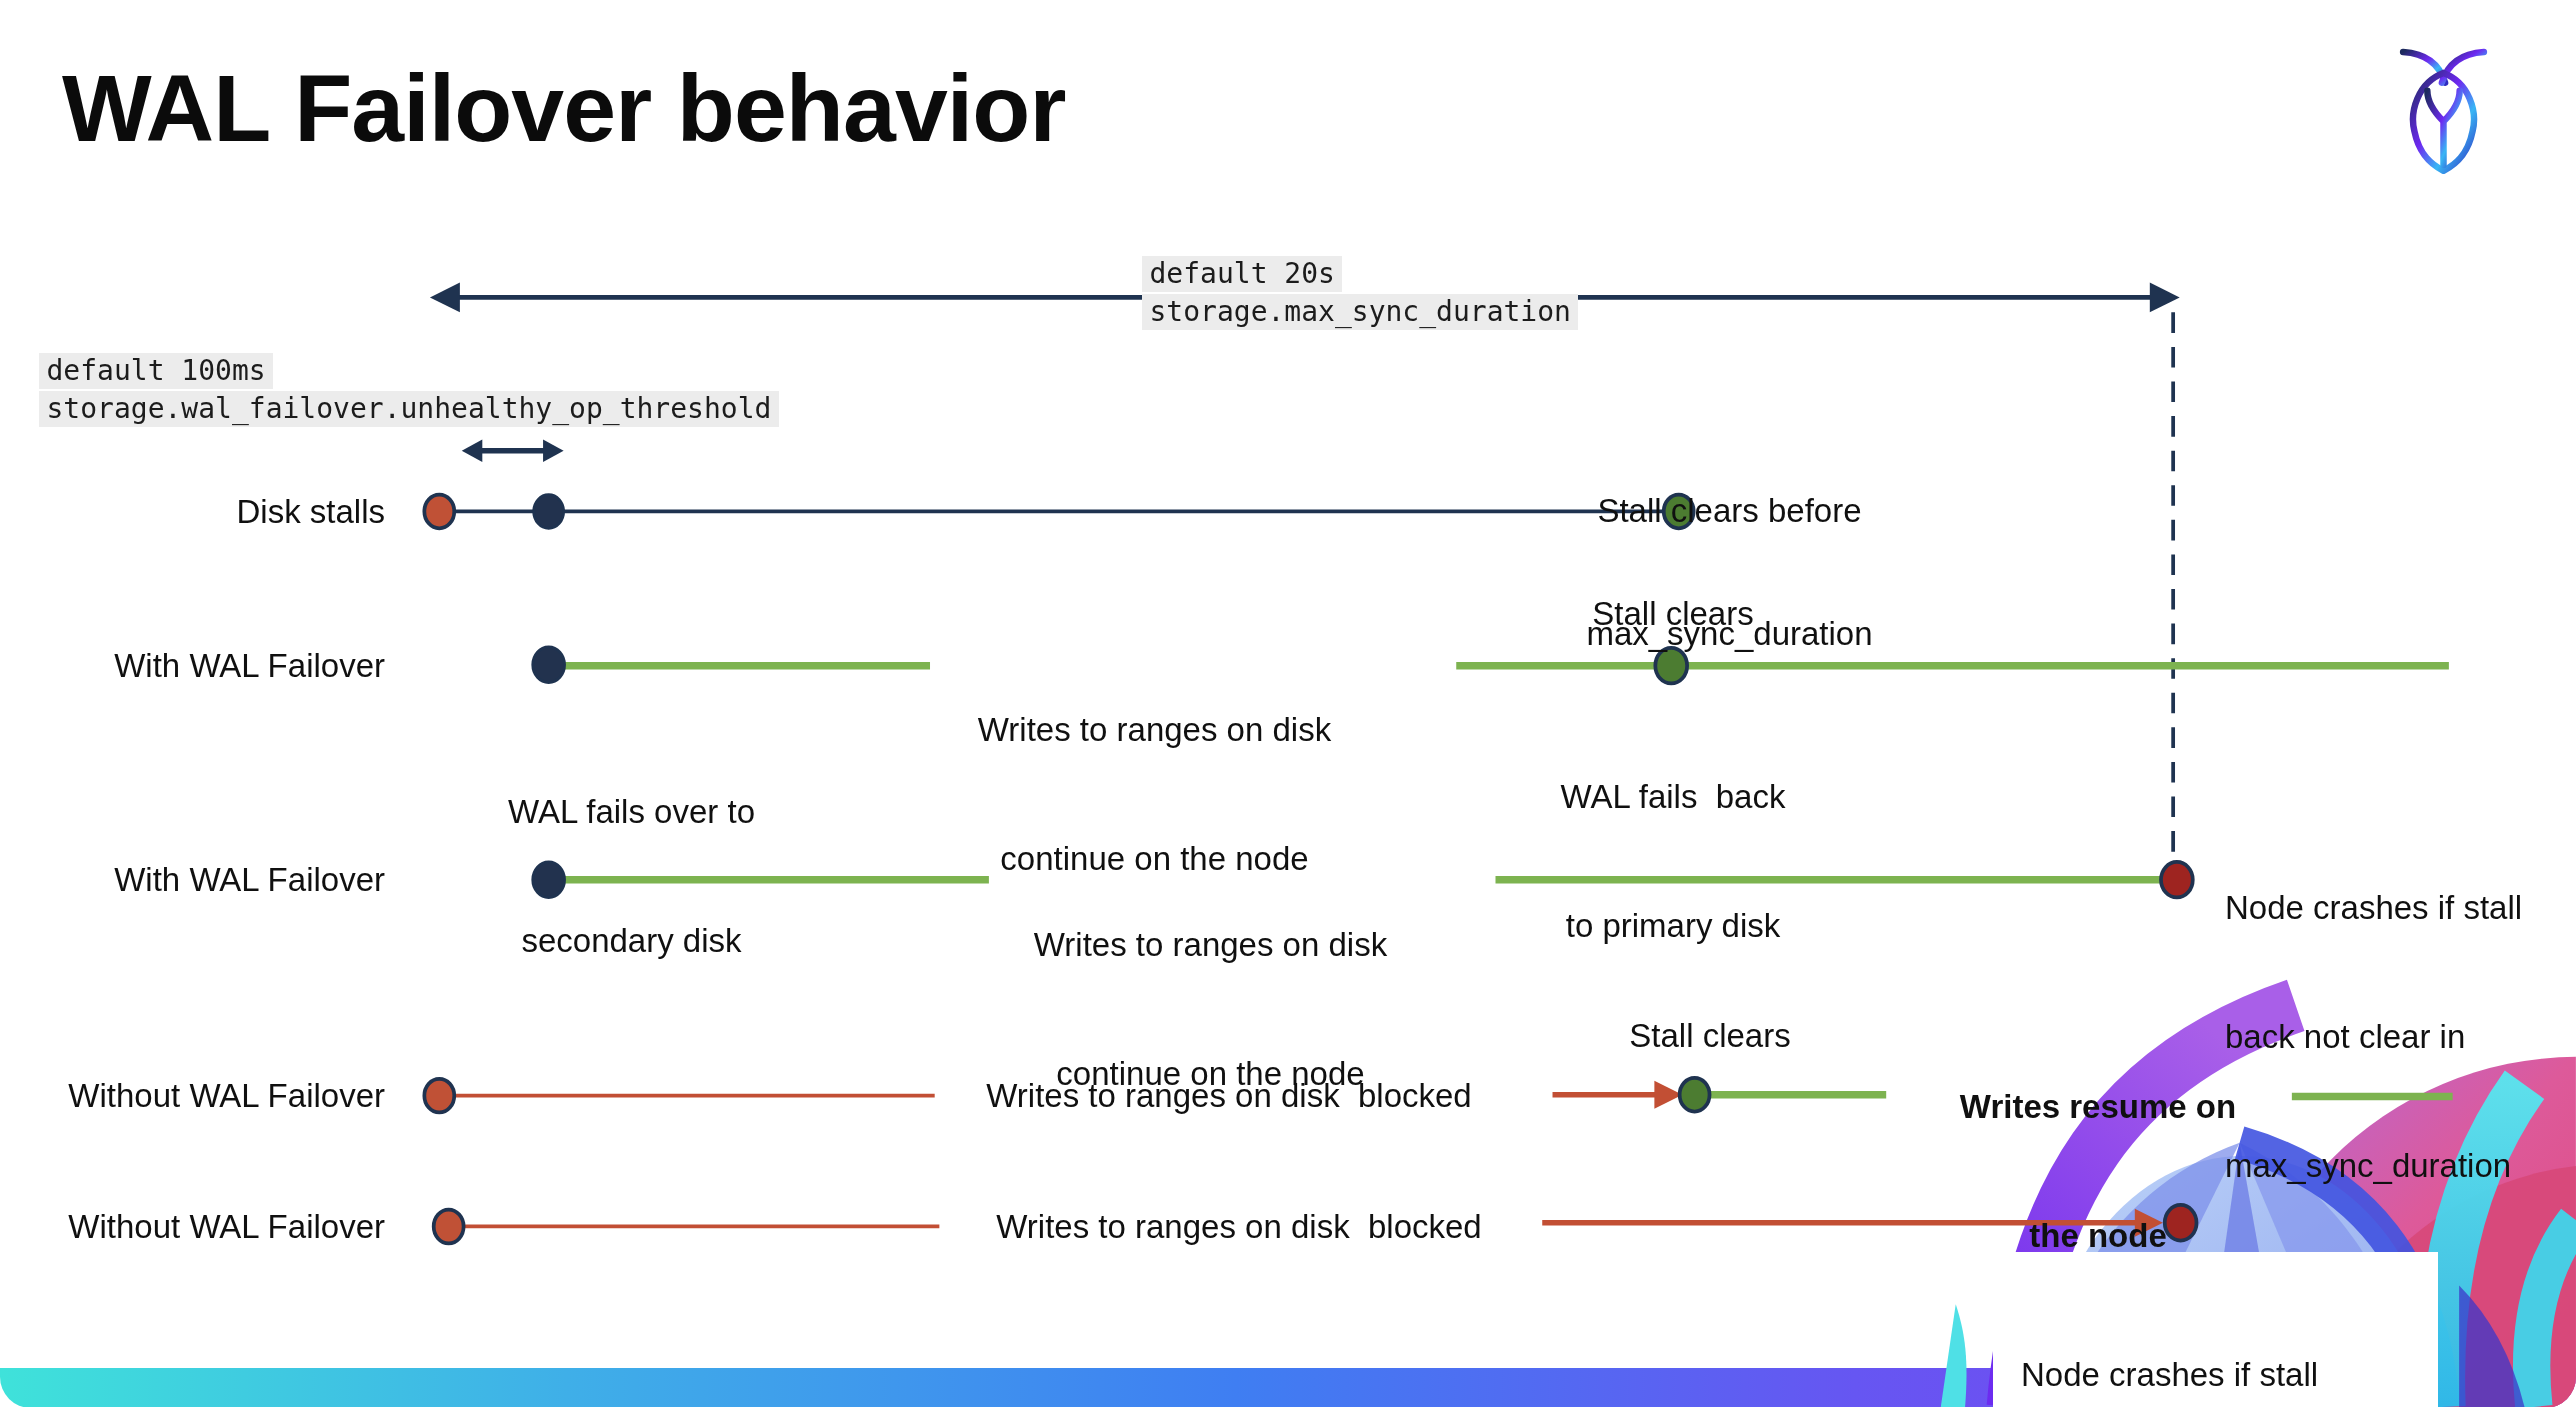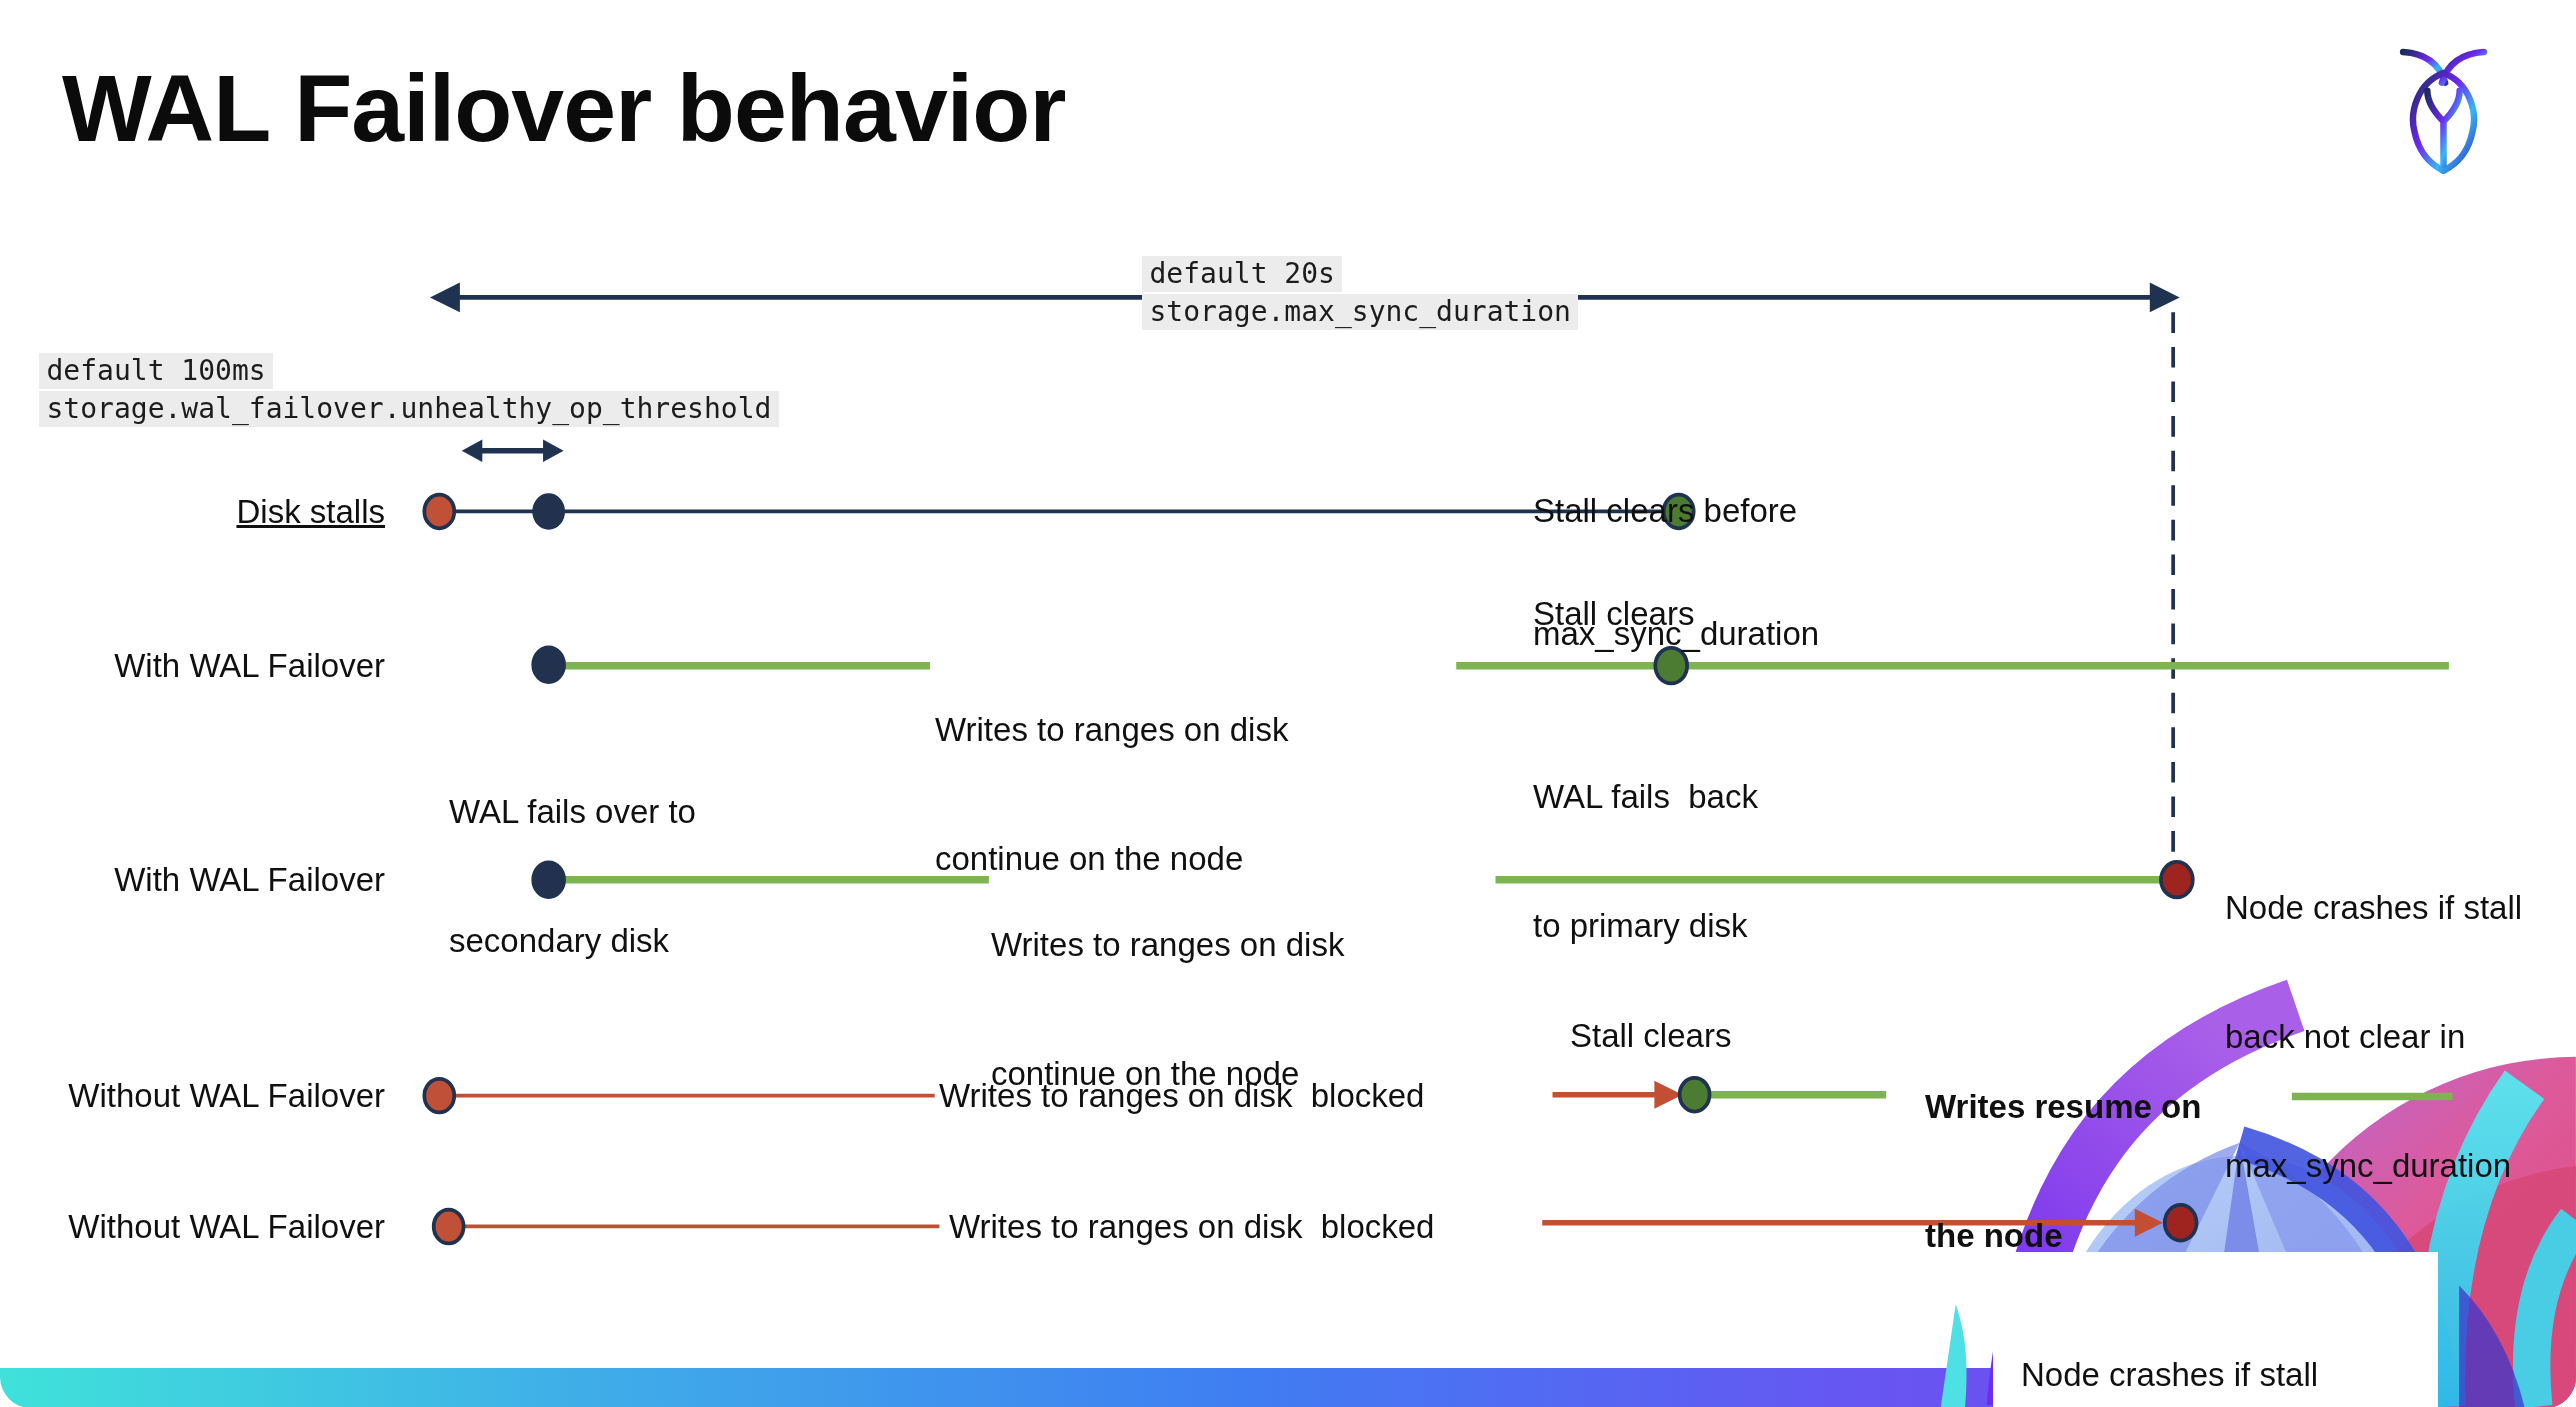--- a/index.html
+++ b/index.html
@@ -145,7 +145,7 @@
     <div>storage.wal_failover.unhealthy_op_threshold</div>
   </div>
 
-  <div class="lane-label" style="top:491px;text-decoration:underline;">Disk stalls</div>
+  <div class="lane-label" style="top:491px;">Disk stalls</div>
   <div class="lane-label" style="top:645px;">With WAL Failover</div>
   <div class="lane-label" style="top:859px;">With WAL Failover</div>
   <div class="lane-label" style="top:1075px;">Without WAL Failover</div>

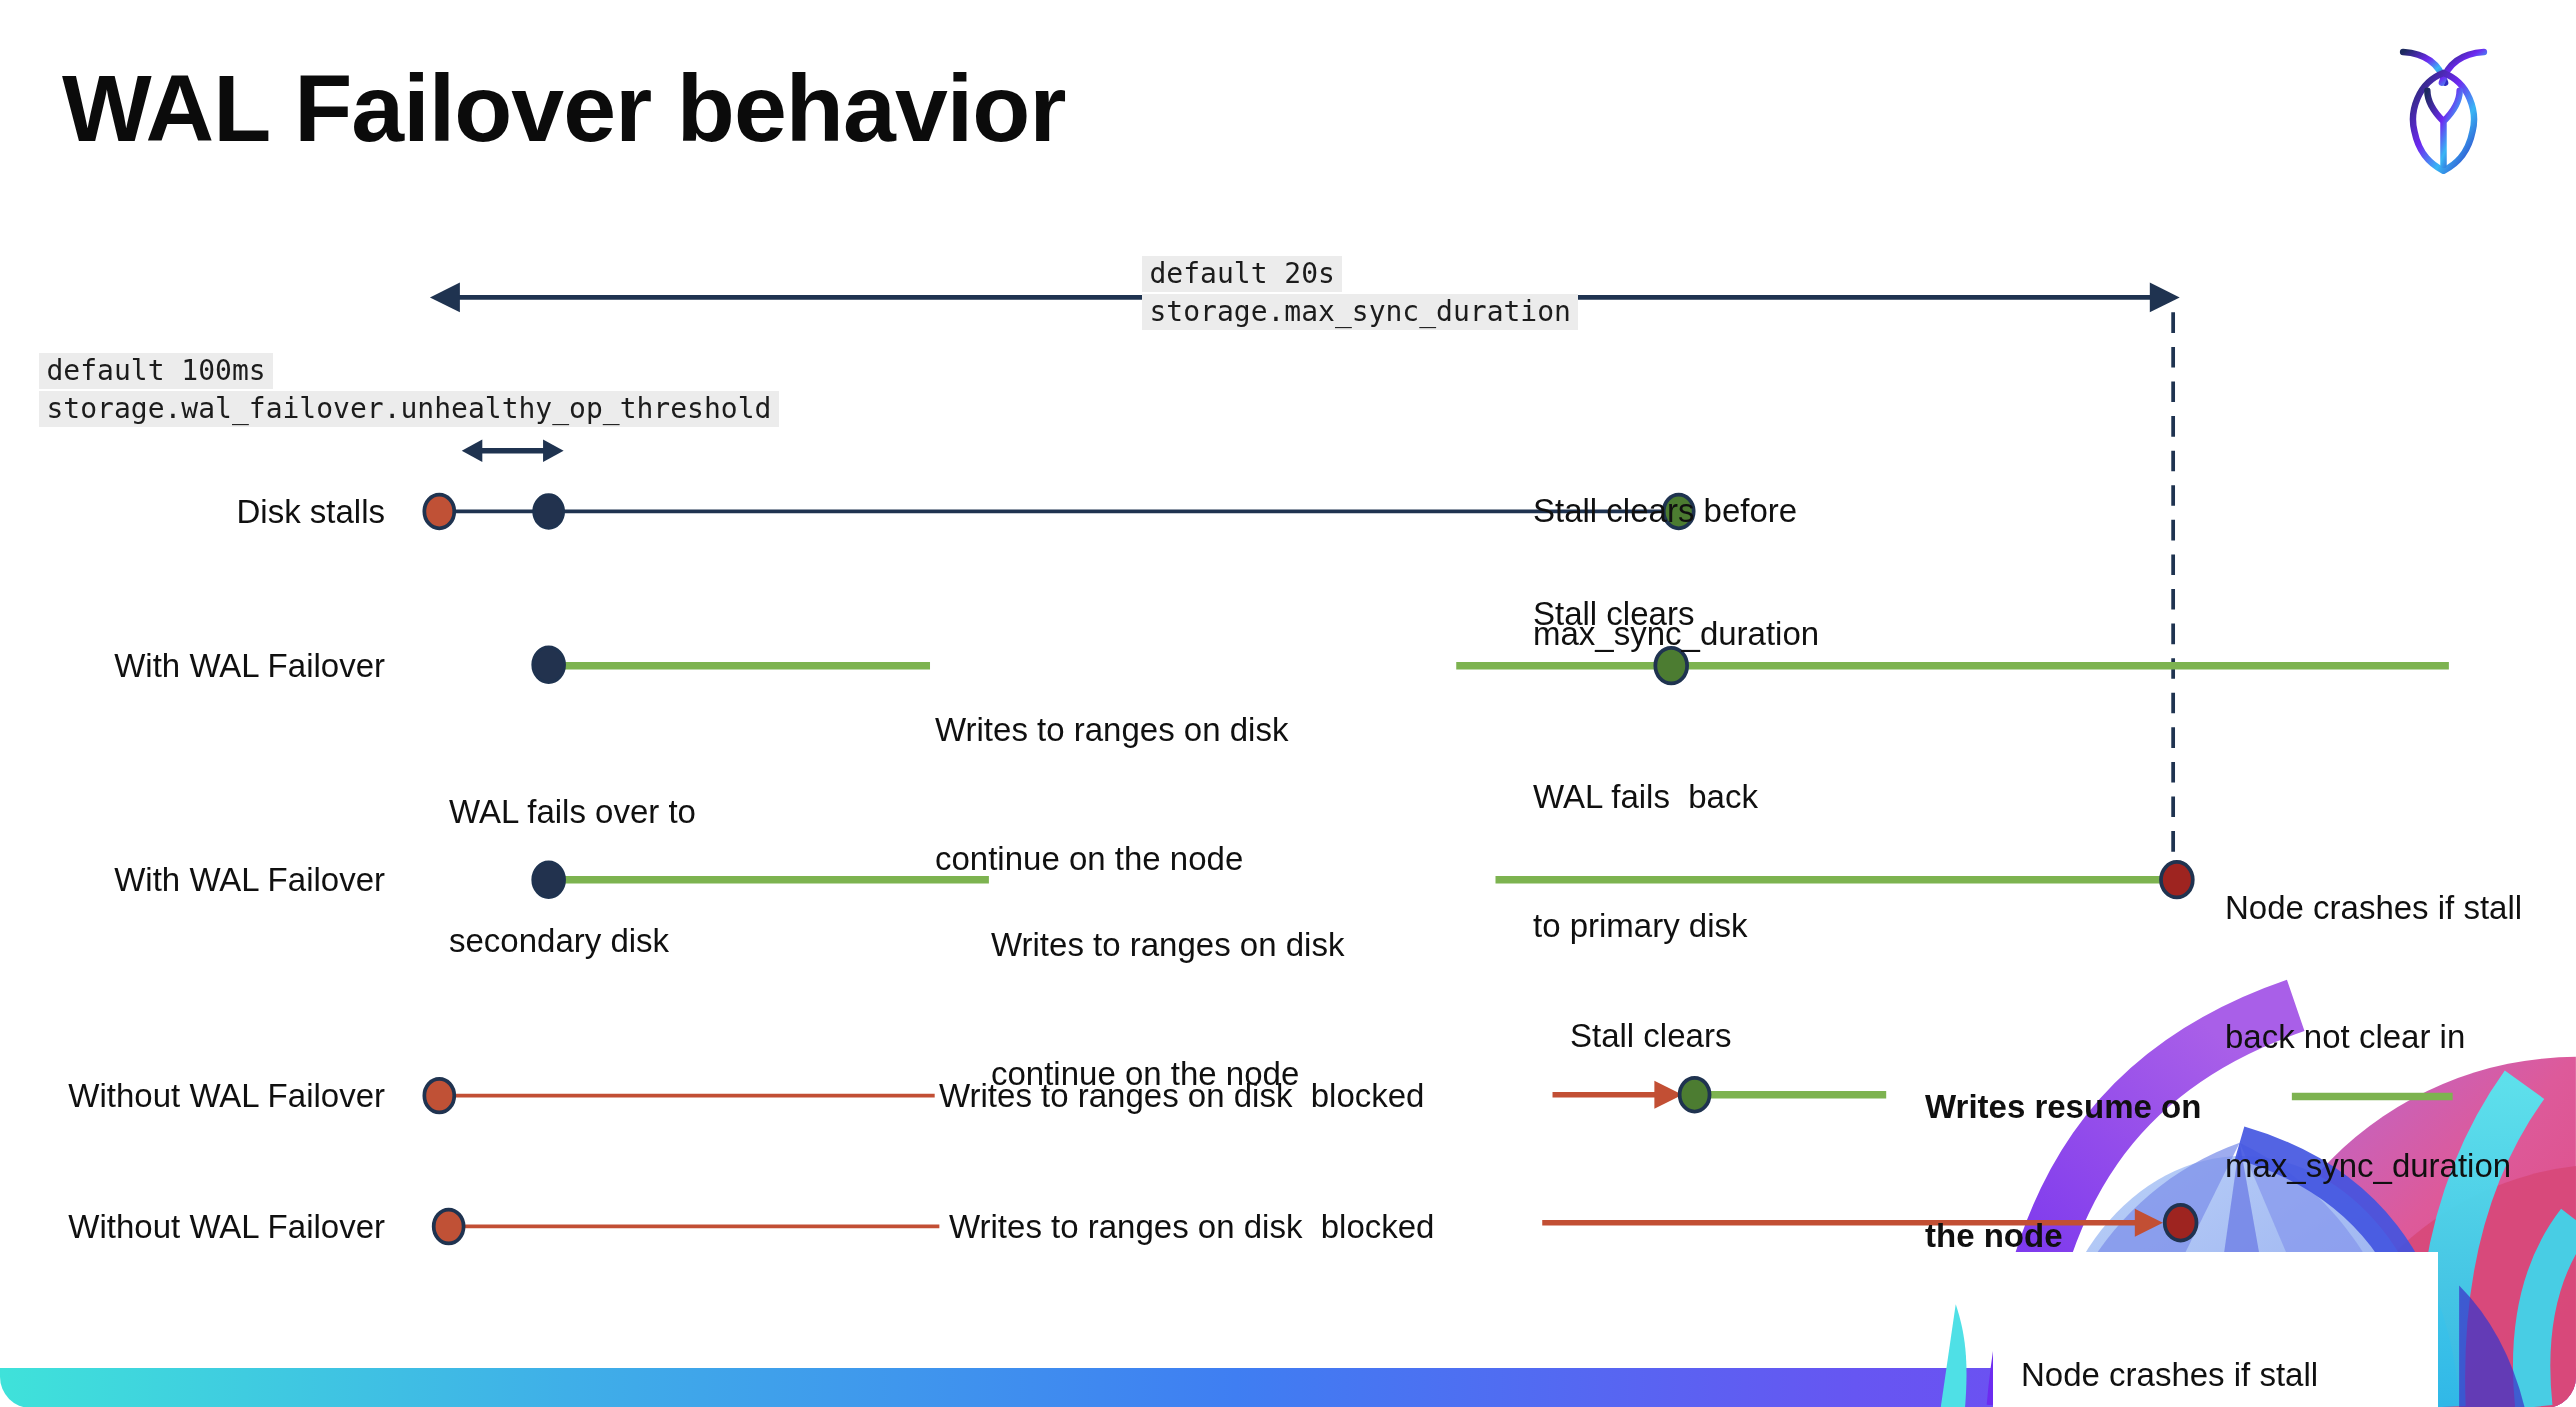--- a/index.html
+++ b/index.html
@@ -8,7 +8,7 @@
   .abs{position:absolute;}
   .title{font-size:95px;font-weight:bold;letter-spacing:-0.9px;color:#0b0b0b;white-space:nowrap;}
   .t{position:absolute;font-size:33px;line-height:41px;color:#101010;white-space:pre;z-index:6;}
-  .center{text-align:left;}
+  .center{text-align:center;}
   .lane-label{position:absolute;left:0;width:385px;text-align:right;font-size:33px;line-height:41px;z-index:6;white-space:pre;}
   .cfg{position:absolute;display:flex;flex-direction:column;align-items:flex-start;gap:2px;z-index:7;}
   .cfg div{font-family:"DejaVu Sans Mono","Liberation Mono",monospace;font-size:28px;line-height:32px;

